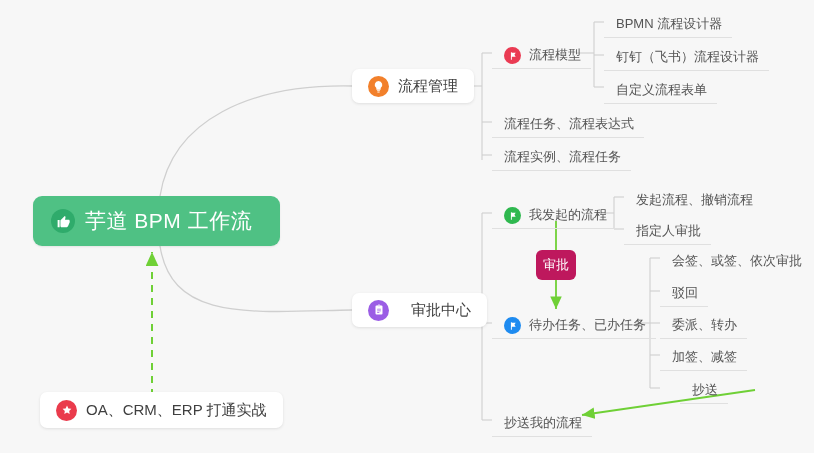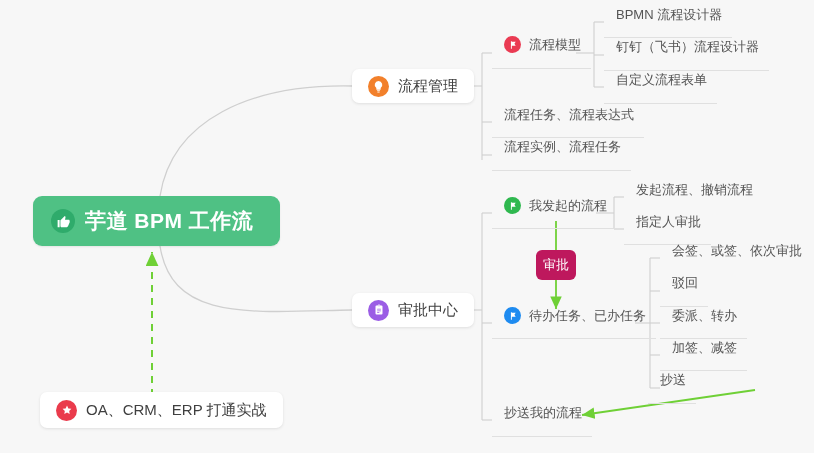--- a/index.html
+++ b/index.html
@@ -79,9 +79,9 @@
   .leaf-node {
     position: absolute;
     display: flex;
-    align-items: flex-start;
+    align-items: flex-end;
     box-sizing: border-box;
-    padding: 0 10px 12px 12px;
+    padding: 0 10px 4px 12px;
     border-bottom: 1px solid #e0e0e0;
     white-space: nowrap;
   }

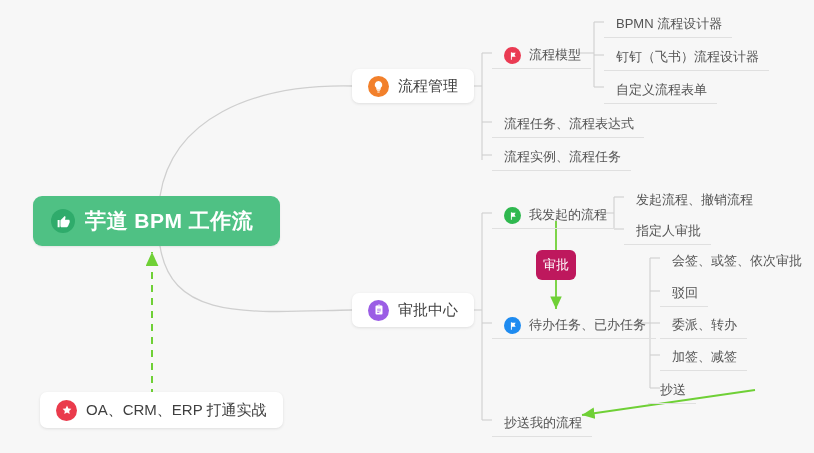--- a/index.html
+++ b/index.html
@@ -50,7 +50,6 @@
     letter-spacing: 0.5px;
     margin-left: 10px;
     white-space: nowrap;
-    font-weight: bold;
   }
 
   

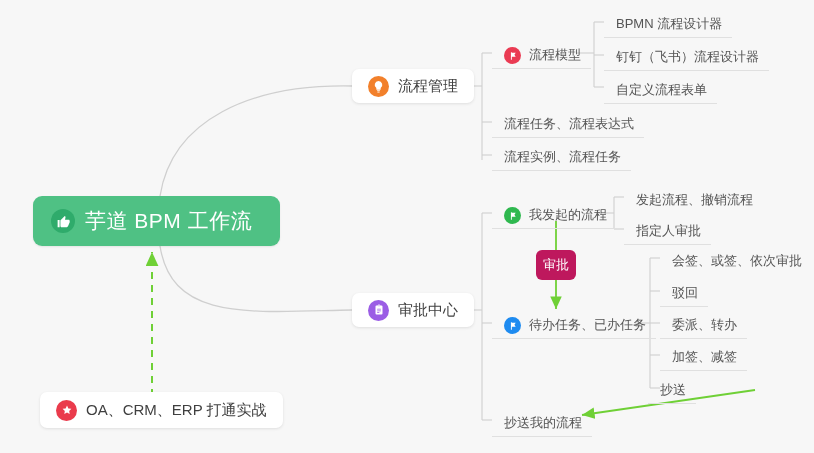--- a/index.html
+++ b/index.html
@@ -240,7 +240,7 @@
     <span class="leaf-label">流程实例、流程任务</span>
   </div>
 
-  <div class="card-node" style="left:352px; top:293px; height:34px;">
+  <div class="card-node" style="left:352px; top:293px; height:34px;gap:13px;">
     <span class="ico ico-lg ico-clip">
       <svg width="12" height="12" viewBox="0 0 24 24" fill="#ffffff">
         <path d="M17 3h-2.2a2.9 2.9 0 0 0-5.6 0H7a2 2 0 0 0-2 2v14a2 2 0 0 0 2 2h10a2 2 0 0 0 2-2V5a2 2 0 0 0-2-2zm-5-.6a1.1 1.1 0 1 1 0 2.2 1.1 1.1 0 0 1 0-2.2z"></path>

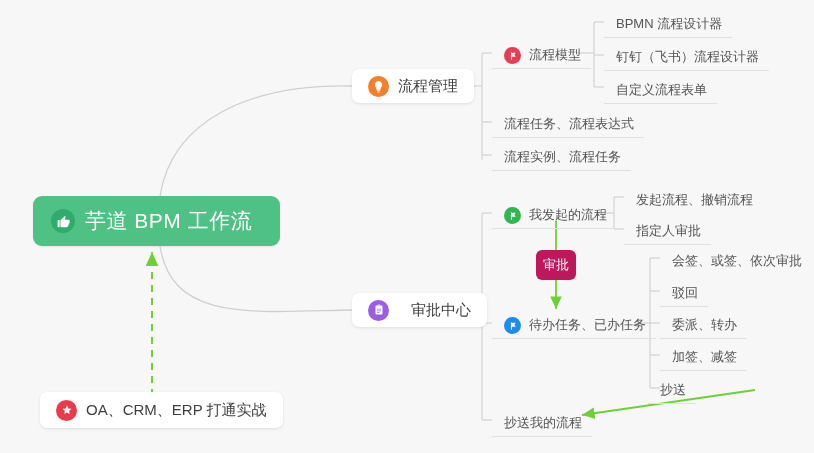--- a/index.html
+++ b/index.html
@@ -289,7 +289,7 @@
   <div class="leaf-node" style="left:660px; top:339px; height:32px;">
     <span class="leaf-label">加签、减签</span>
   </div>
-  <div class="leaf-node" style="left:648px; top:371px; height:33px;">
+  <div class="leaf-node" style="left:680px; top:371px; height:33px;">
     <span class="leaf-label">抄送</span>
   </div>
 

